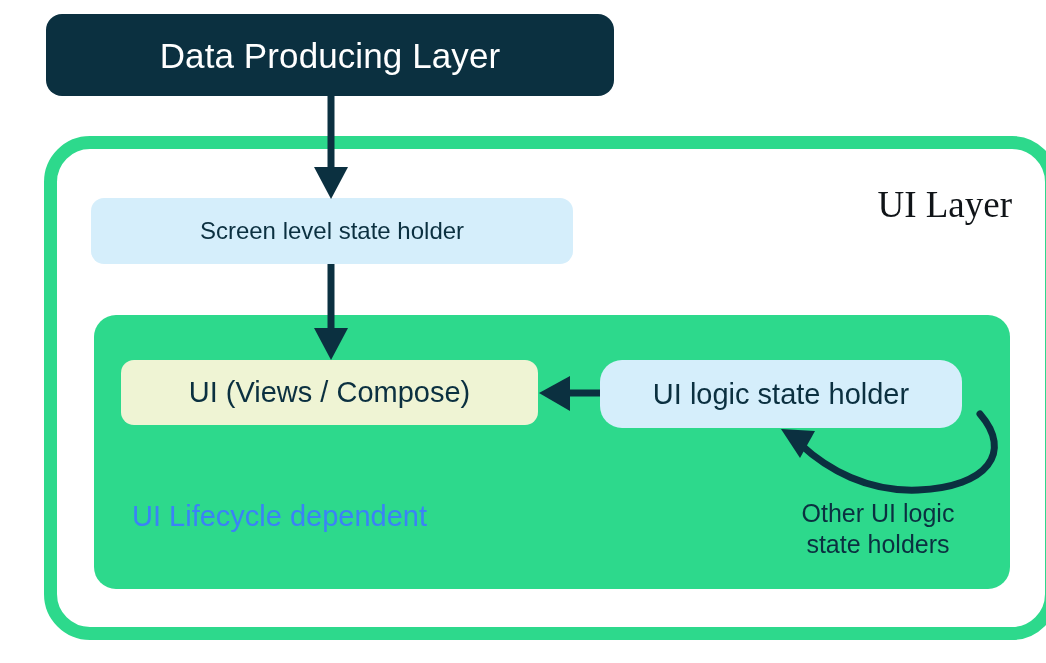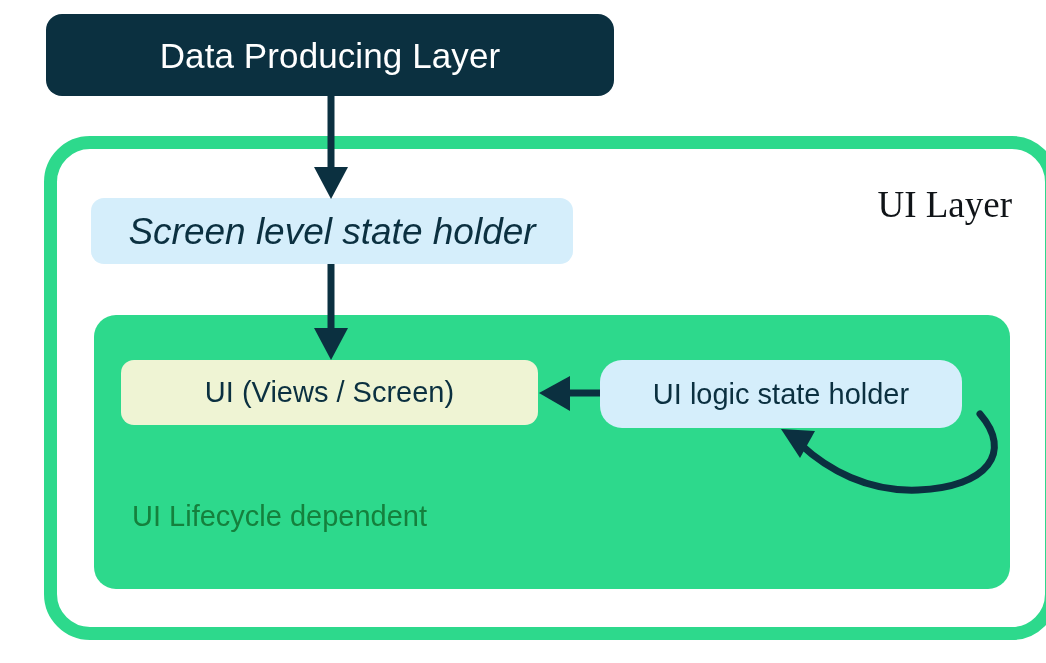--- a/index.html
+++ b/index.html
@@ -78,10 +78,9 @@
   }
   .screen-state-label {
     color: #0B3040;
-    font-size: 37px;
-    line-height: 1;
-    white-space: nowrap;
-    font-style: italic;
+    font-size: 24px;
+    line-height: 1;
+    white-space: nowrap;
   }
 
   

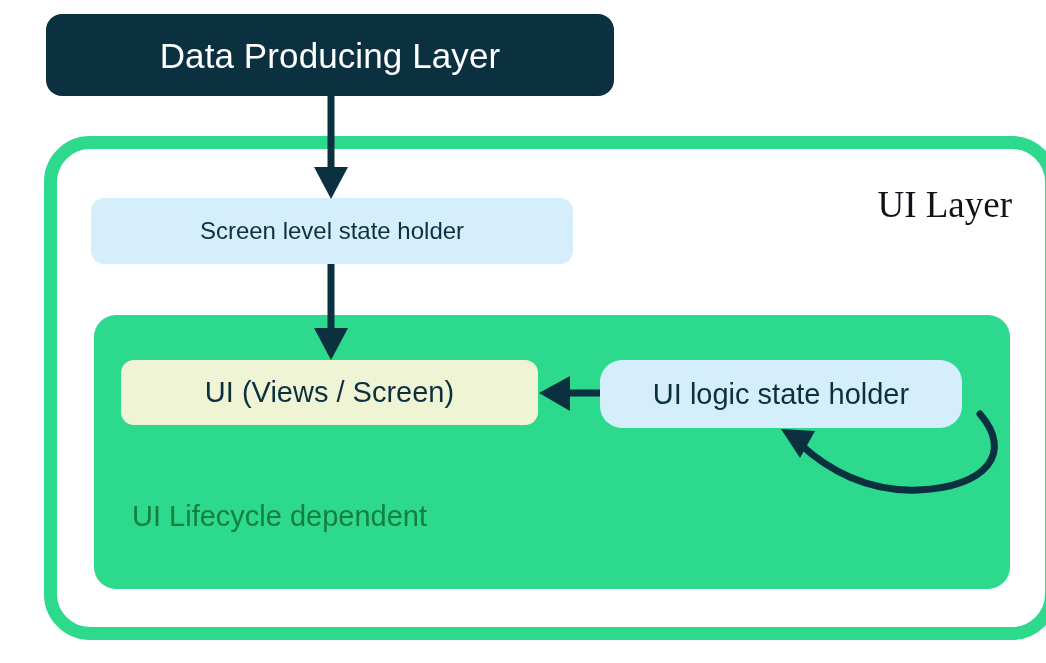--- a/index.html
+++ b/index.html
@@ -185,7 +185,7 @@
   <div class="lifecycle-panel"></div>
 
   <div class="ui-views-box">
-    <span class="ui-views-label">UI (Views / Screen)</span>
+    <span class="ui-views-label">UI (Views / Compose)</span>
   </div>
 
   <div class="ui-logic-box">

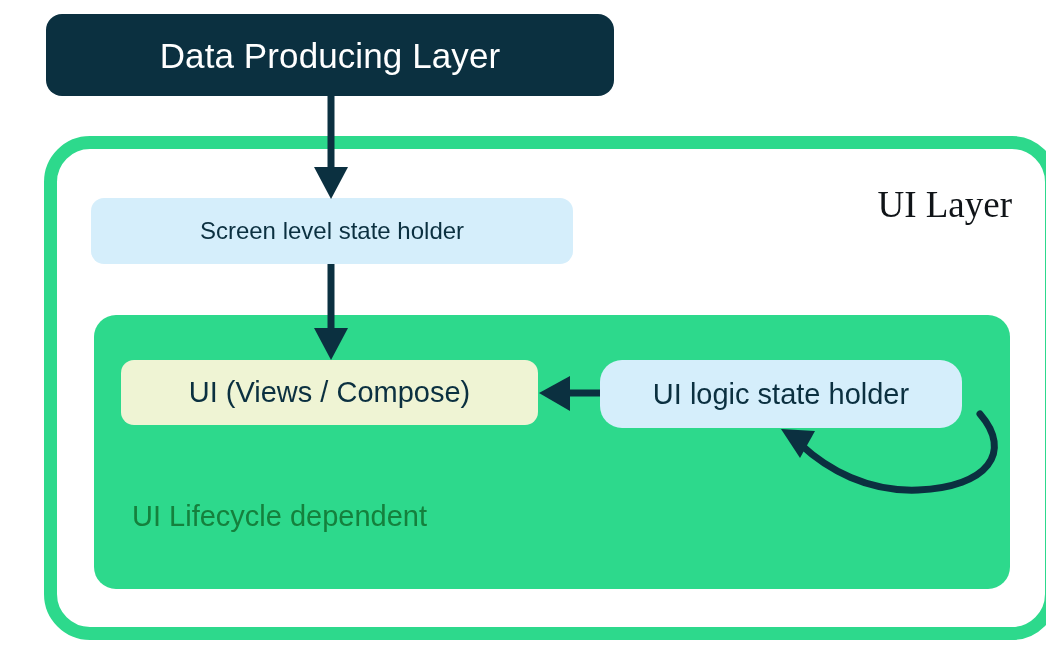--- a/index.html
+++ b/index.html
@@ -97,7 +97,7 @@
     position: absolute;
     left: 104px;
     top: 502px;
-    color: #15803d;
+    color: #3b82f6;
     font-size: 29px;
     line-height: 1;
     white-space: nowrap;

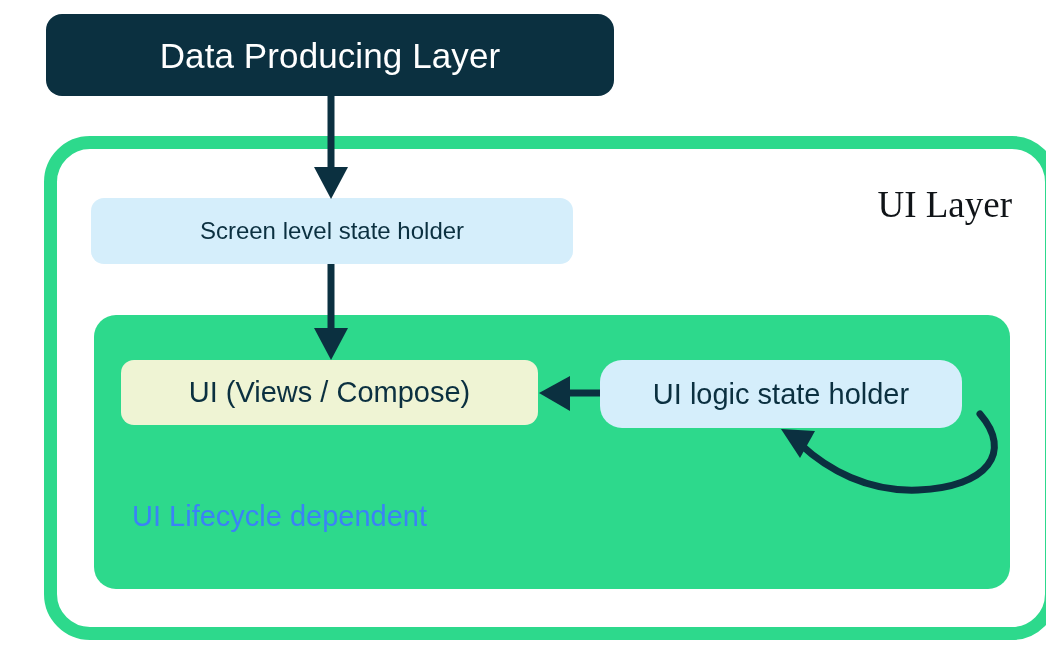--- a/index.html
+++ b/index.html
@@ -194,6 +194,10 @@
 
   <div class="lifecycle-label">UI Lifecycle dependent</div>
 
+  <div class="other-holders-caption">
+    <div>Other UI logic</div>
+    <div>state holders</div>
+  </div>
 
   <svg class="arrow-layer" viewBox="0 0 1046 663">
 

